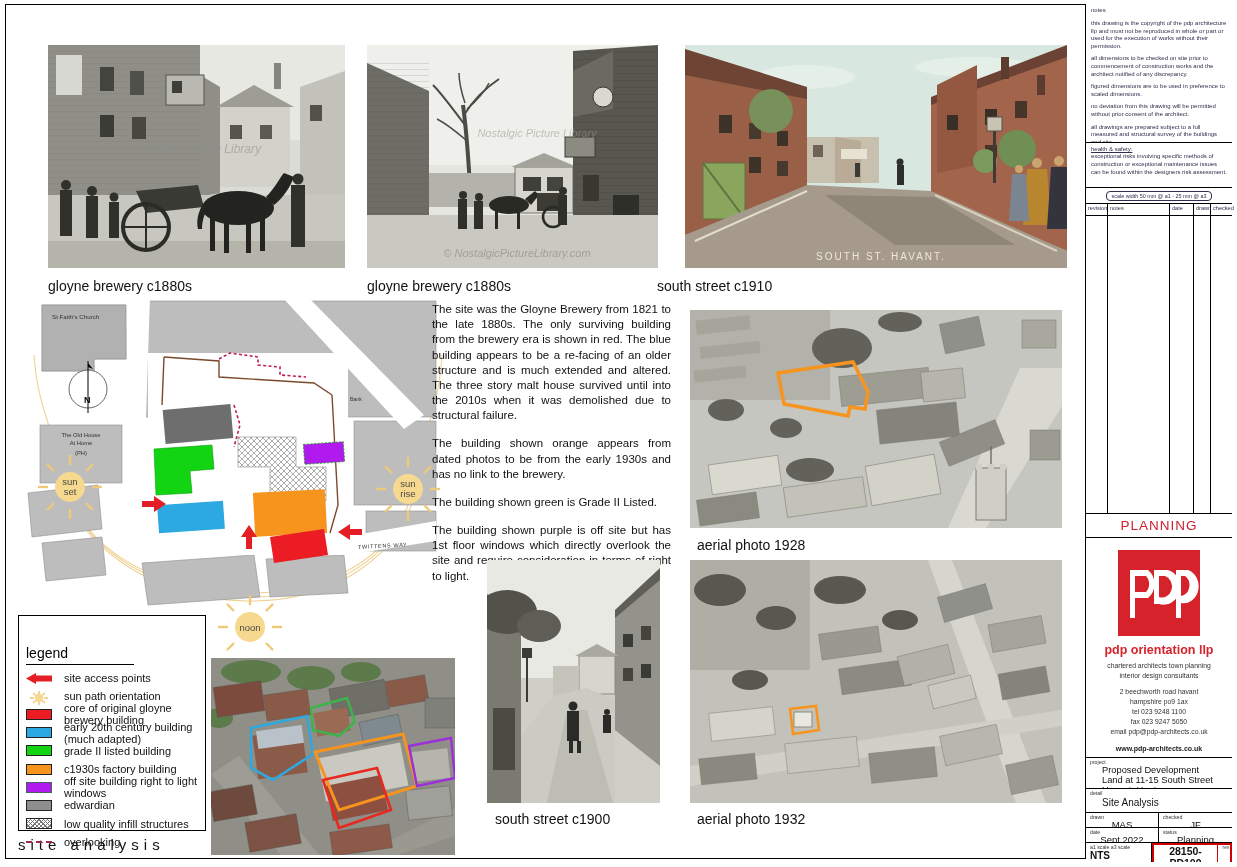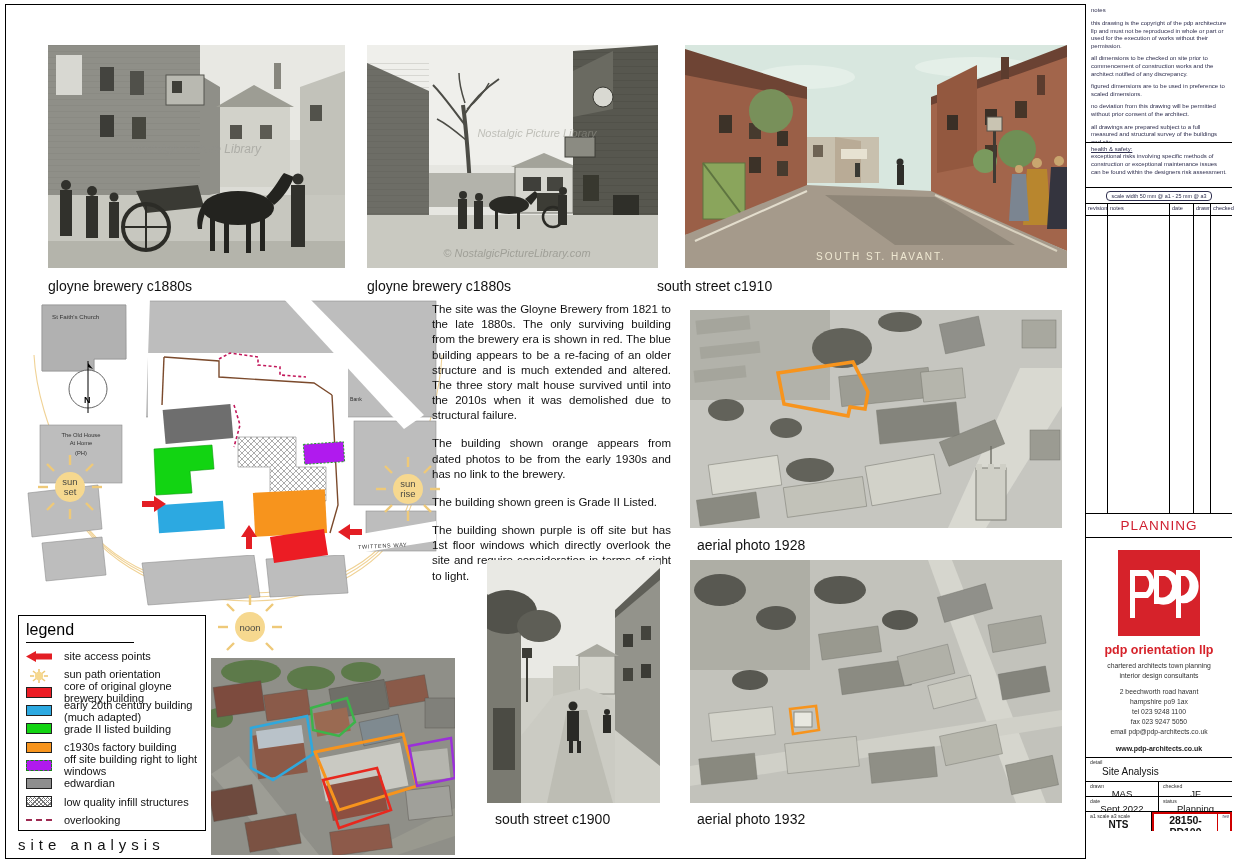--- a/index.html
+++ b/index.html
@@ -13,7 +13,7 @@
   
   .legend{left:18px;top:615px;width:188px;height:216px;border:1px solid #000;background:#fff;
           box-sizing:border-box;padding:5px 7px 4px 7px;z-index:5;}
-  .legend-title{font-size:16px;border-bottom:1px solid #000;padding-bottom:3px;width:108px;margin-bottom:4px;}
+  .legend-title{font-size:14px;border-bottom:1px solid #000;padding-bottom:3px;width:108px;margin-bottom:4px;margin-top:24px;}
   .legend-row{display:flex;align-items:center;height:18.2px;}
   .legend-swatch{width:26px;height:11px;margin-right:12px;flex:0 0 26px;box-sizing:border-box;}
   .legend-label{font-size:11px;color:#111;}

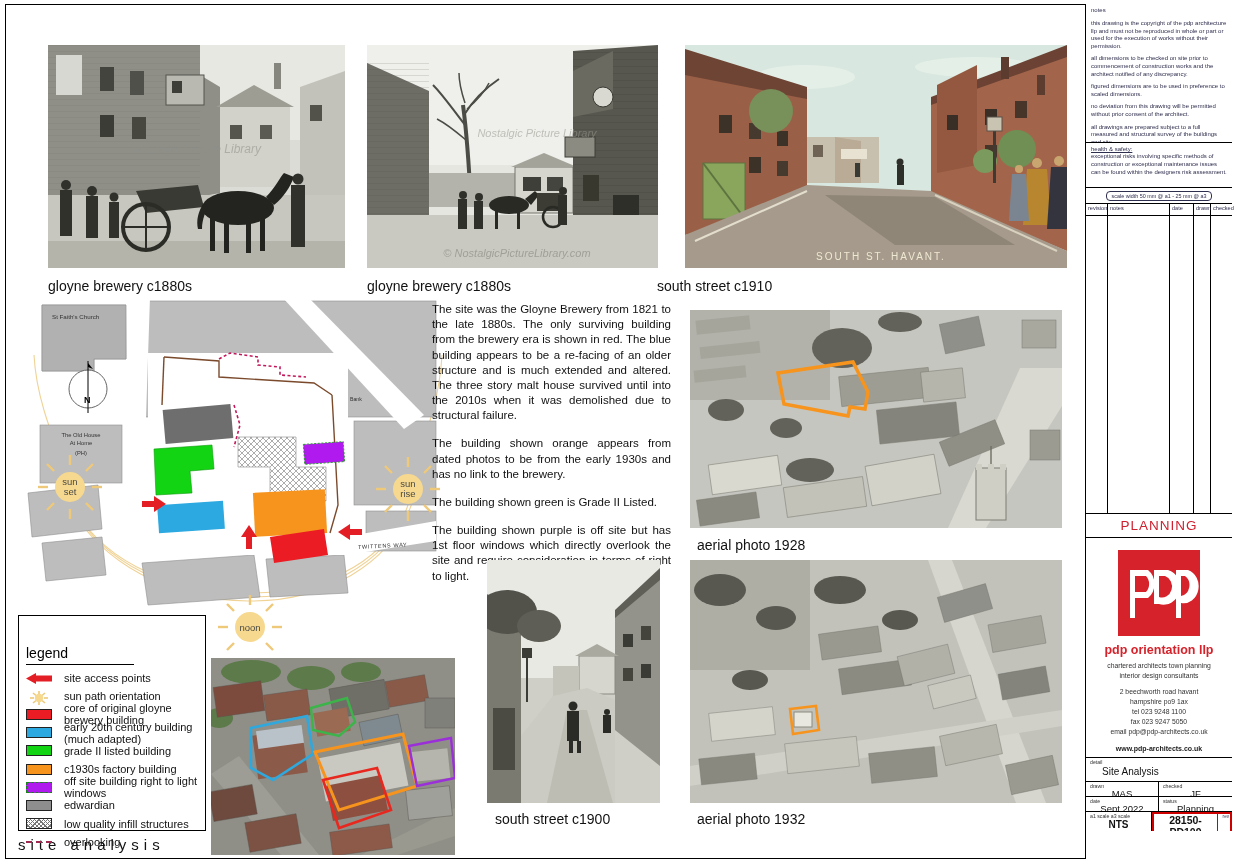--- a/index.html
+++ b/index.html
@@ -682,6 +682,14 @@
       <div class="firm-web">www.pdp-architects.co.uk</div>
     </div>
 
+    <div class="tsec proj-sec">
+      <span class="tiny-label">project</span>
+      <div class="proj-lines">
+        <div>Proposed Development</div>
+        <div>Land at 11-15 South Street</div>
+        <div>Havant, Hants</div>
+      </div>
+    </div>
 
     <div class="tsec detail-sec">
       <span class="tiny-label">detail</span>

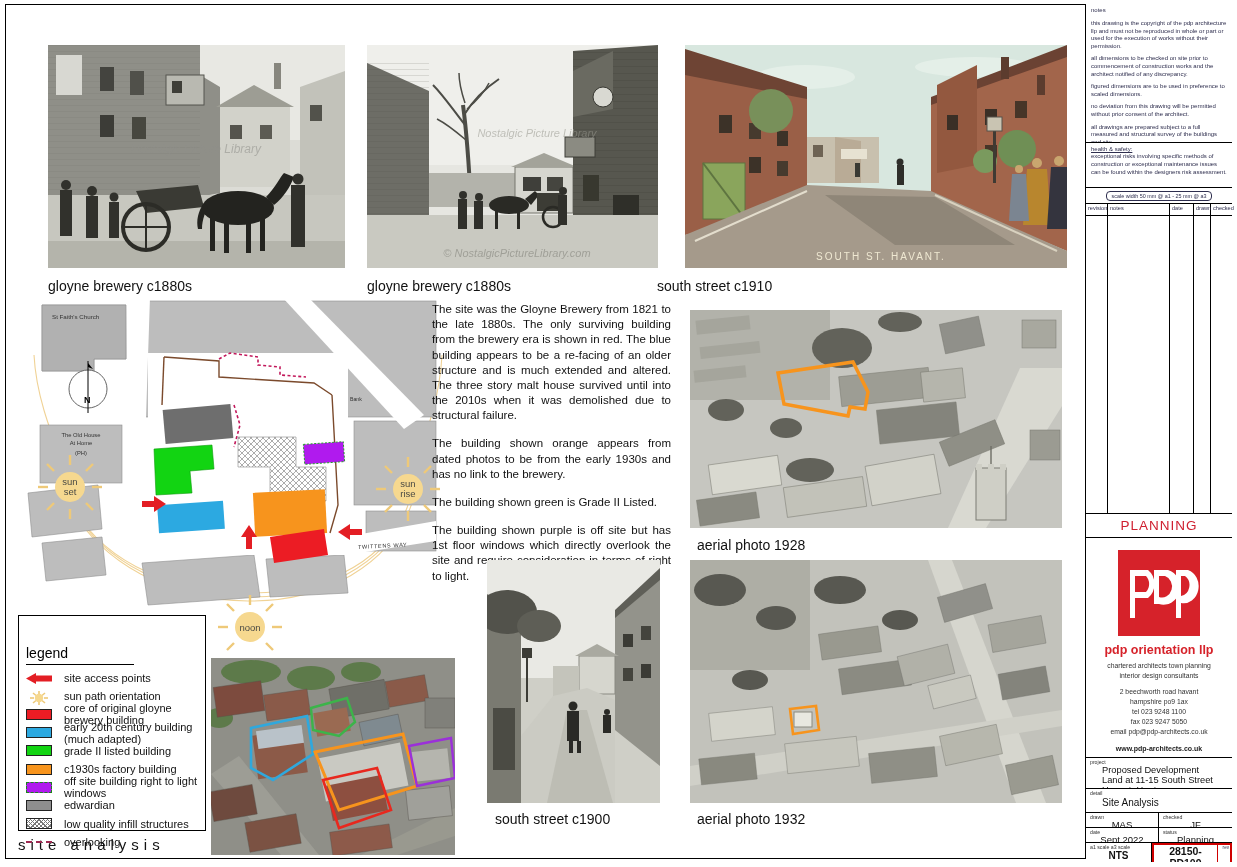--- a/index.html
+++ b/index.html
@@ -62,7 +62,7 @@
   .duo .val{font-size:9.5px;text-align:center;color:#111;margin-top:-1px;}
   .num-sec{height:19px;display:grid;grid-template-columns:66px 1fr;padding:0;border-bottom:none;}
   .num-sec .scalecell{padding:1px 4px;box-sizing:border-box;}
-  .num-sec .scaleval{font-size:10px;text-align:center;font-weight:bold;color:#111;}
+  .num-sec .scaleval{font-size:10px;text-align:left;font-weight:bold;color:#111;}
   .numbox{border:2px solid #cf0000;display:grid;grid-template-columns:1fr 13px;box-sizing:border-box;}
   .numval{font-size:10.5px;font-weight:bold;text-align:center;align-self:center;color:#111;}
   .revcell{border-left:1.5px solid #cf0000;position:relative;}

